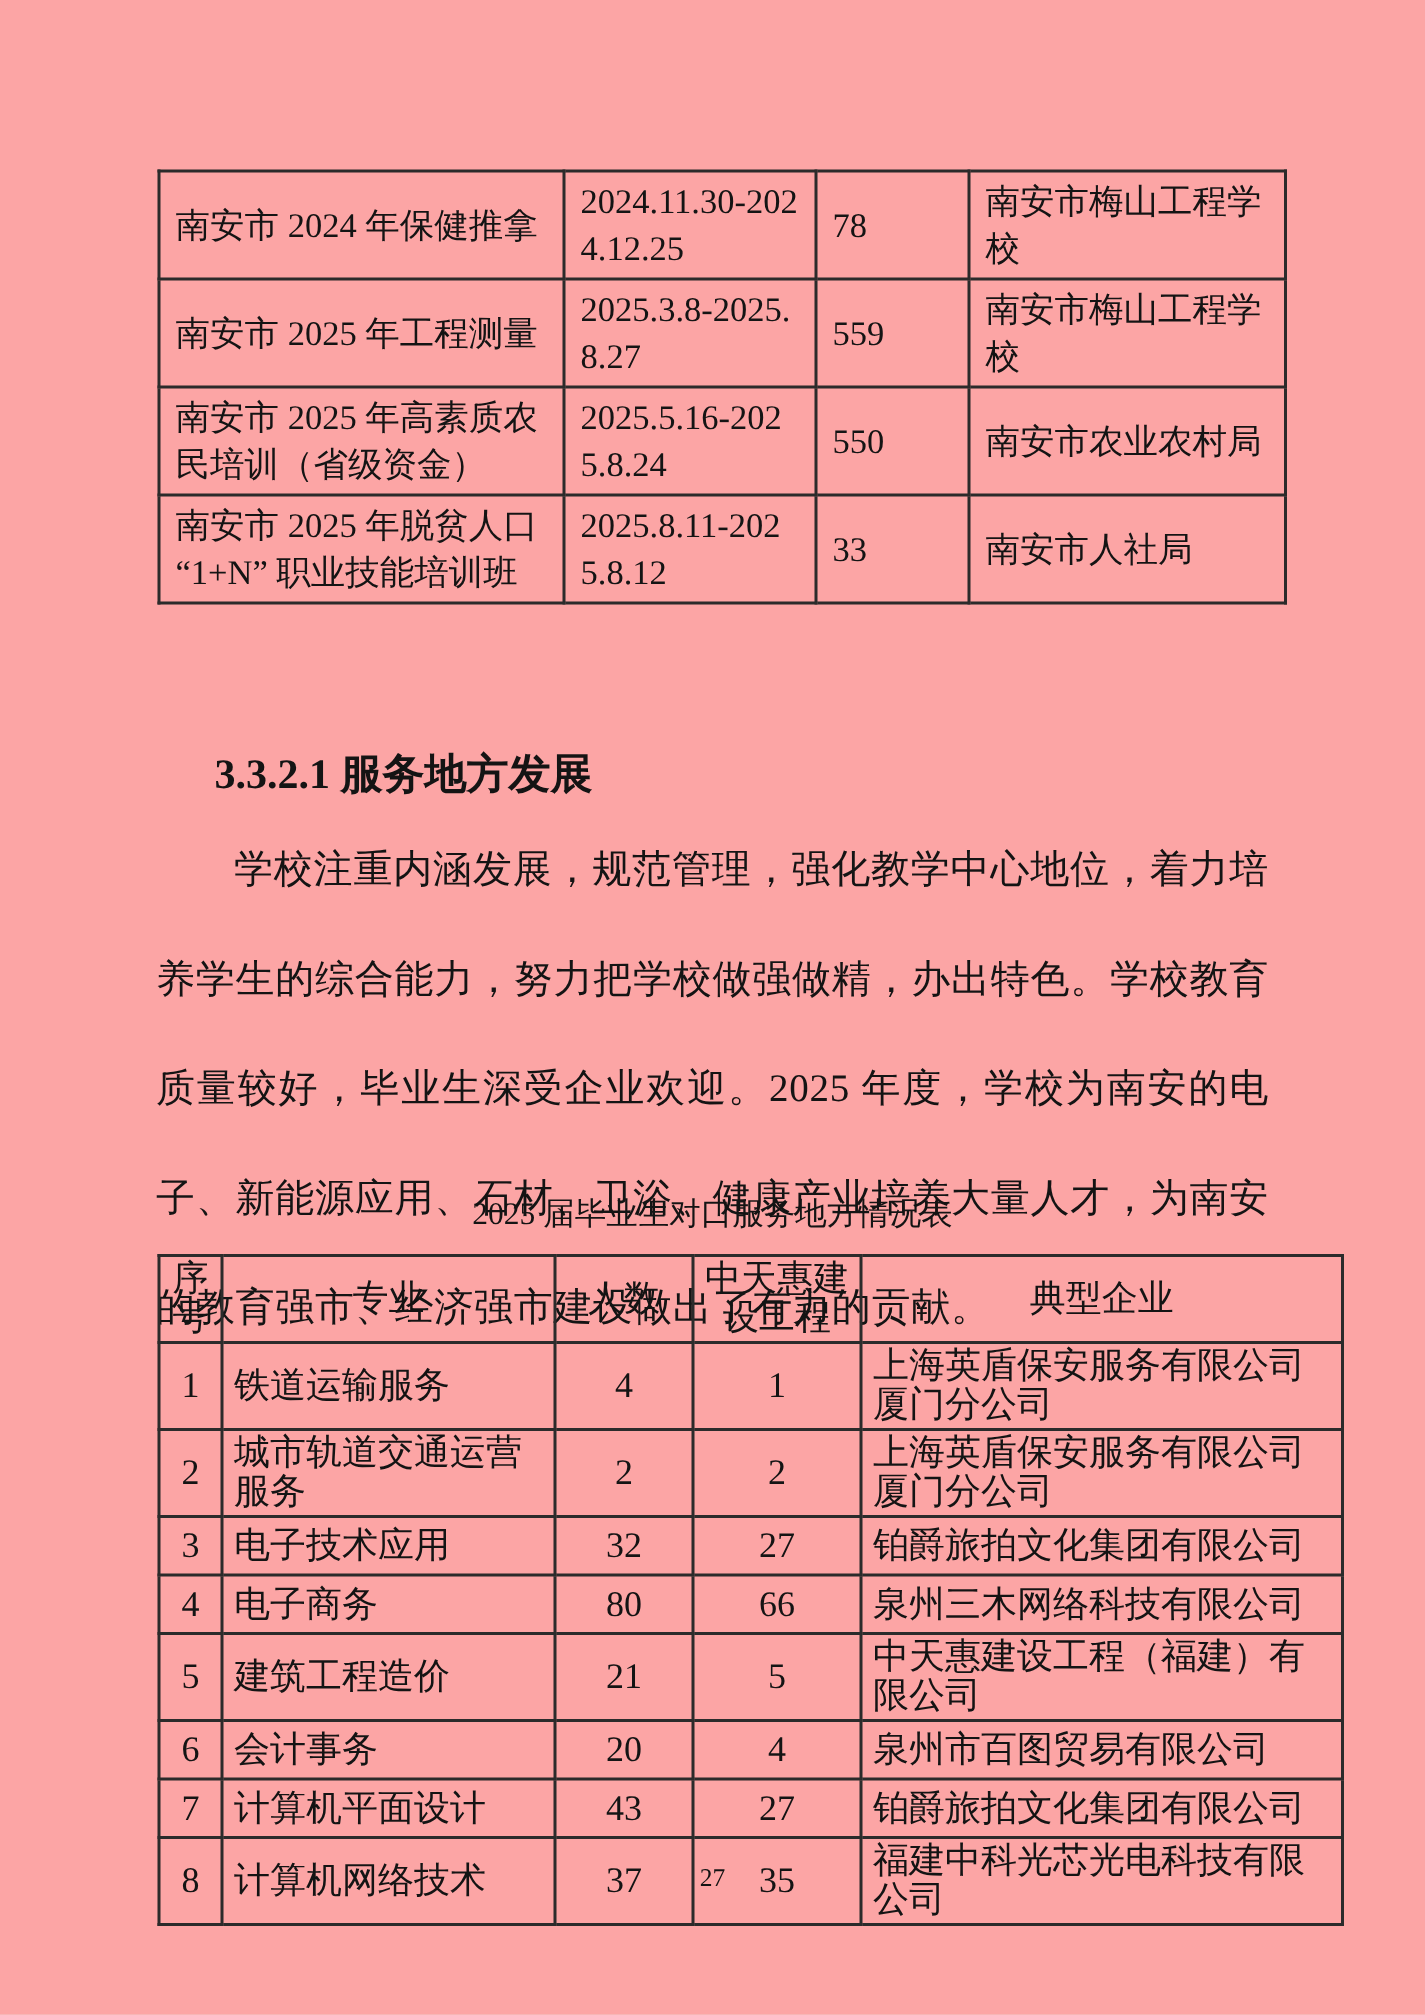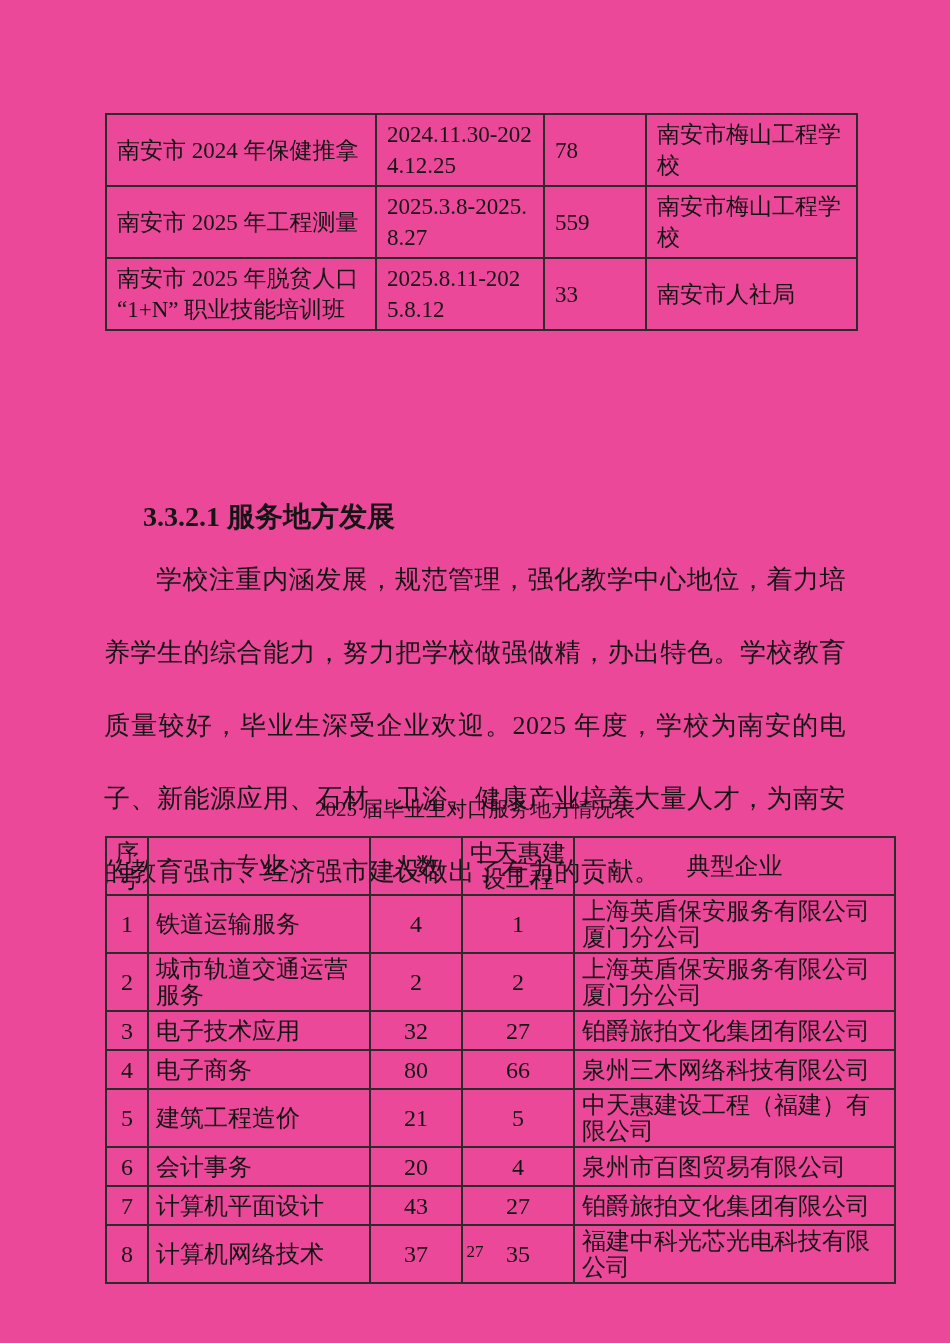--- a/index.html
+++ b/index.html
@@ -11,7 +11,7 @@
     position:relative;
     width:950px; height:1343px;
     margin:0 auto;
-    background:#ec4899;
+    background:#fca5a5;
     color:#141414;
     overflow:hidden;
   }

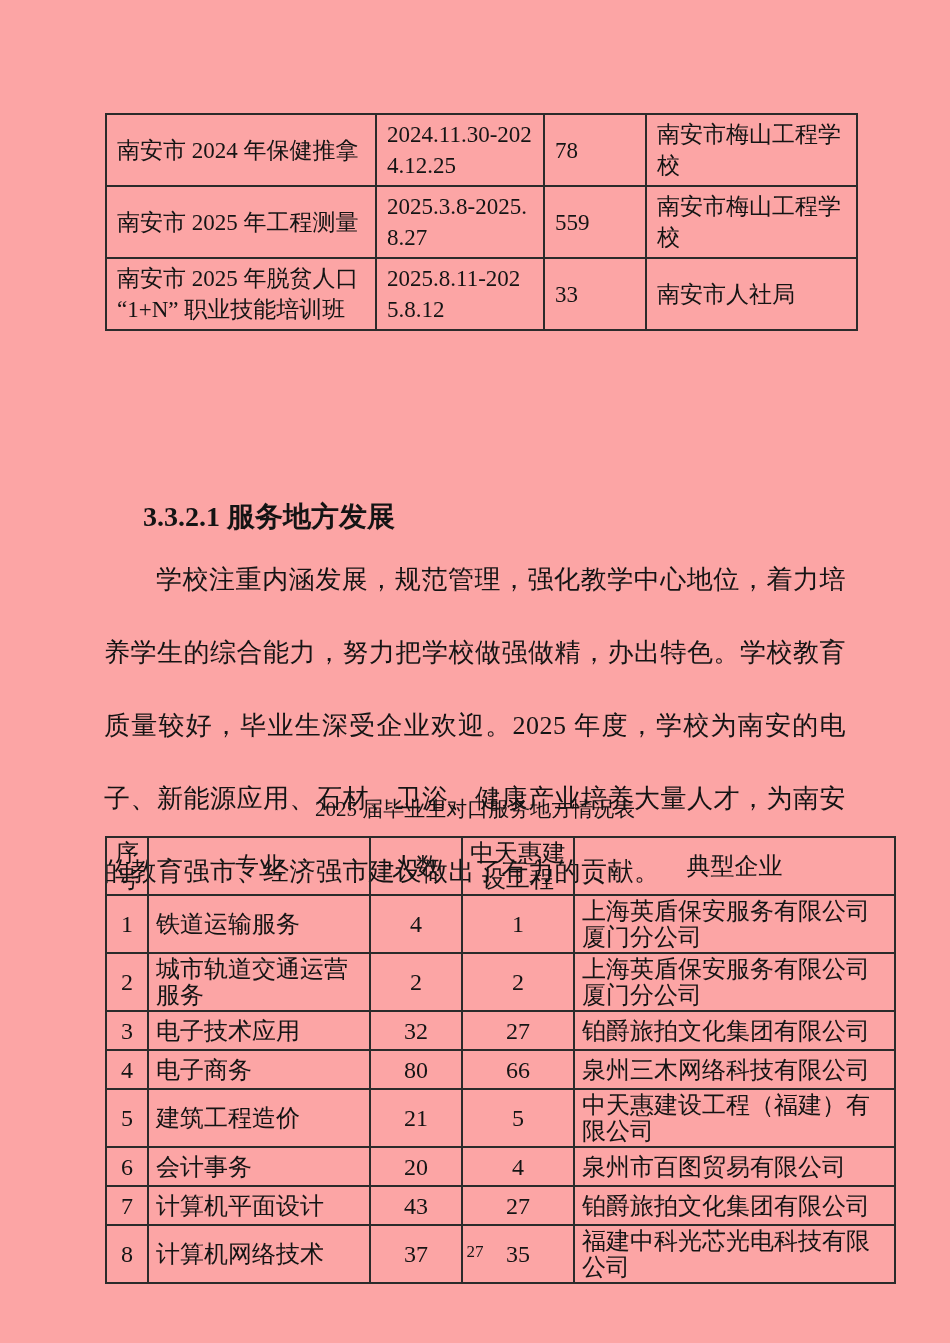--- a/index.html
+++ b/index.html
@@ -116,6 +116,12 @@
           <td class="brk">2025.3.8-2025.8.27</td>
           <td>559</td>
           <td>南安市梅山工程学校</td>
+        </tr>
+        <tr>
+          <td>南安市 2025 年高素质农民培训（省级资金）</td>
+          <td class="brk">2025.5.16-2025.8.24</td>
+          <td>550</td>
+          <td>南安市农业农村局</td>
         </tr>
         <tr>
           <td>南安市 2025 年脱贫人口 “1+N” 职业技能培训班</td>

